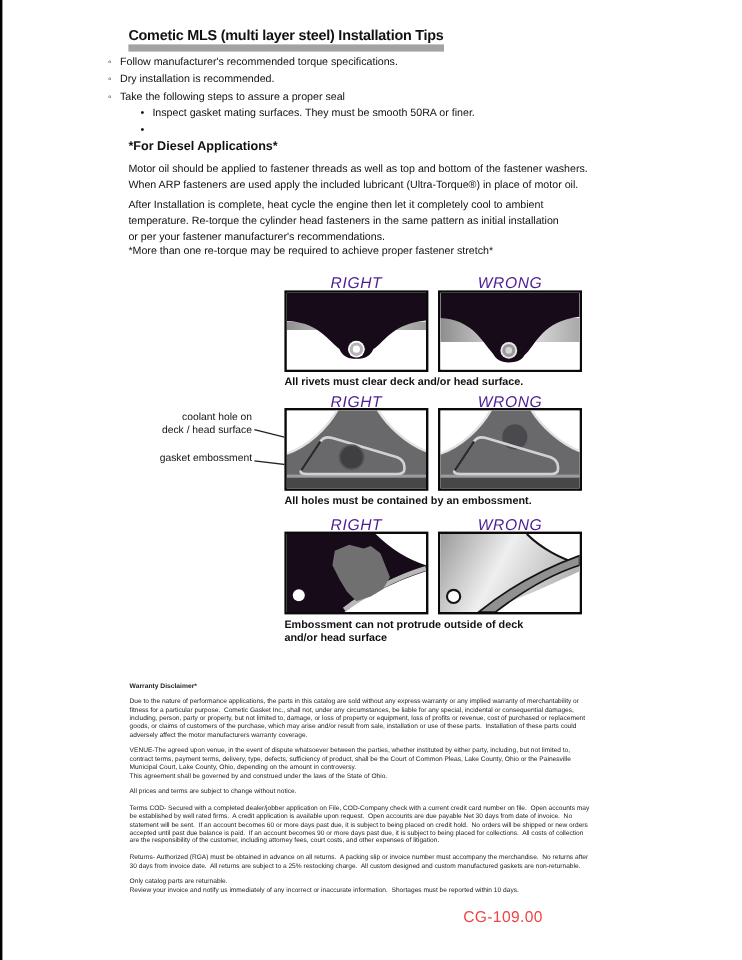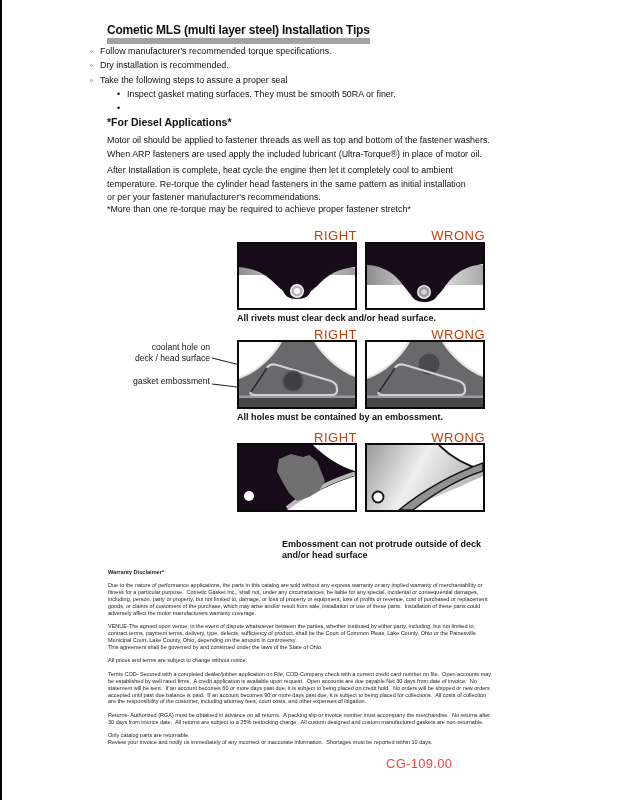--- a/index.html
+++ b/index.html
@@ -24,7 +24,7 @@
   .diesel-head{left:107px;top:116px;font-size:10.5px;font-weight:700;}
   .bodytext{left:107px;font-size:8.9px;line-height:13.6px;white-space:pre;}
   
-  .rw-label{top:0;width:120px;text-align:right;font-size:13px;letter-spacing:0.5px;color:#c2410c;}
+  .rw-label{top:0;width:120px;text-align:center;font-size:13px;letter-spacing:0.5px;color:#4c1d95;font-style:italic;}
   .dg-caption{left:237px;font-size:9px;font-weight:700;line-height:11px;white-space:pre;}
   .dbox{width:116px;height:auto;border:2px solid #0a0a0a;background:#fff;font-size:0;}
   .ann-label{font-size:8.6px;line-height:10.6px;text-align:right;white-space:pre;width:112px;left:98px;}

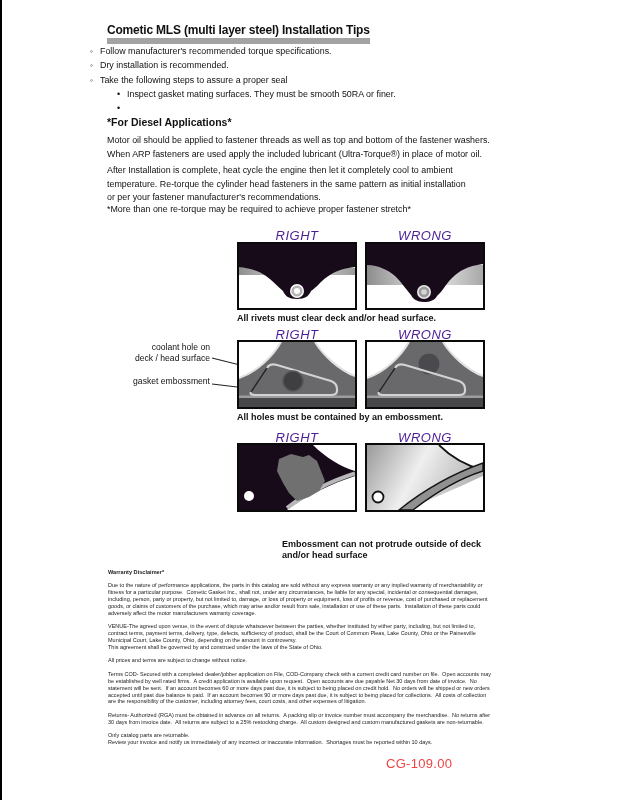--- a/index.html
+++ b/index.html
@@ -190,7 +190,7 @@
   </svg>
 </div>
 
-<div class="abs dg-caption" style="top:539px;margin-left:45px;">Embossment can not protrude outside of deck
+<div class="abs dg-caption" style="top:515px;">Embossment can not protrude outside of deck
 and/or head surface</div>
 
 <div class="abs warranty">

